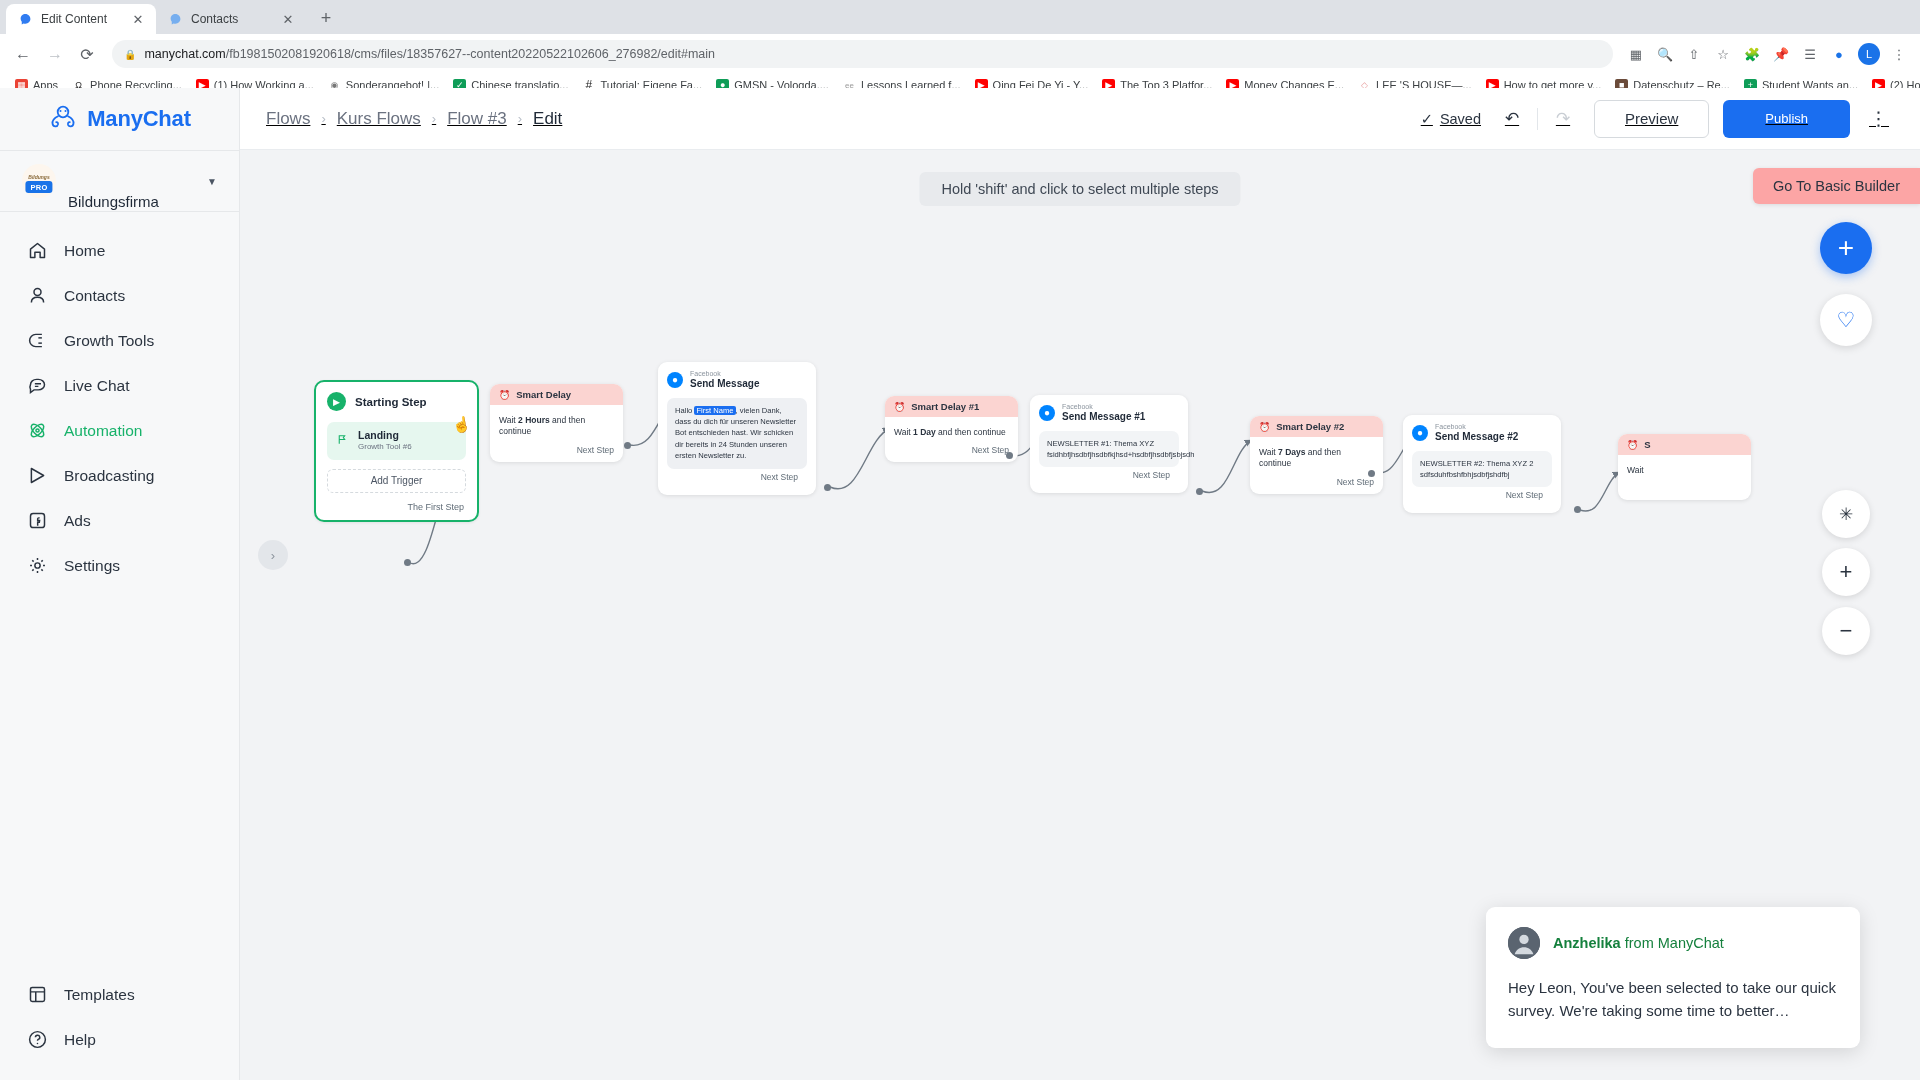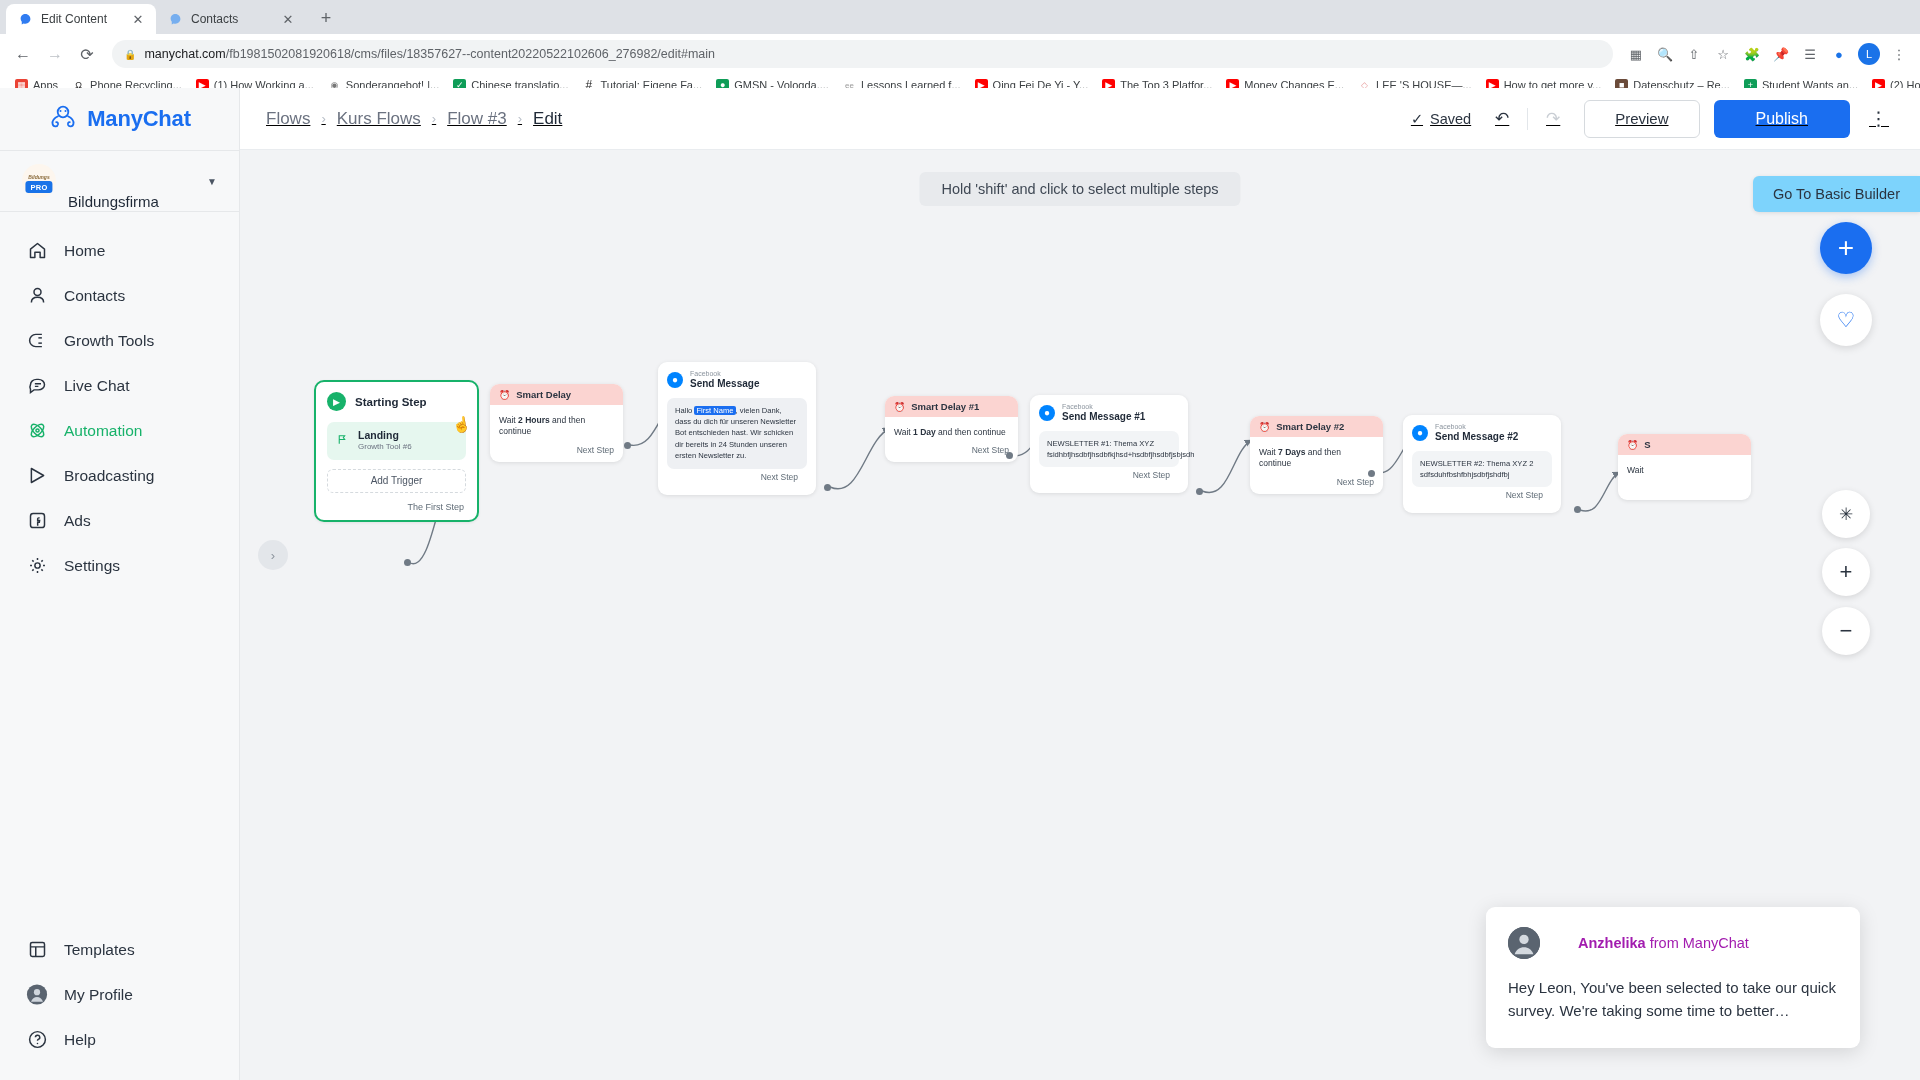--- a/index.html
+++ b/index.html
@@ -164,7 +164,7 @@
   }
   .btn-publish {
     height: 38px; padding: 15px 42px; border-radius: 6px; background: #1a6ef0;
-    color: #fff; font-size: 16px; display: flex; align-items: center;
+    color: #fff; font-size: 13px; display: flex; align-items: center;
     font-weight: 500;
   }
   .kebab {

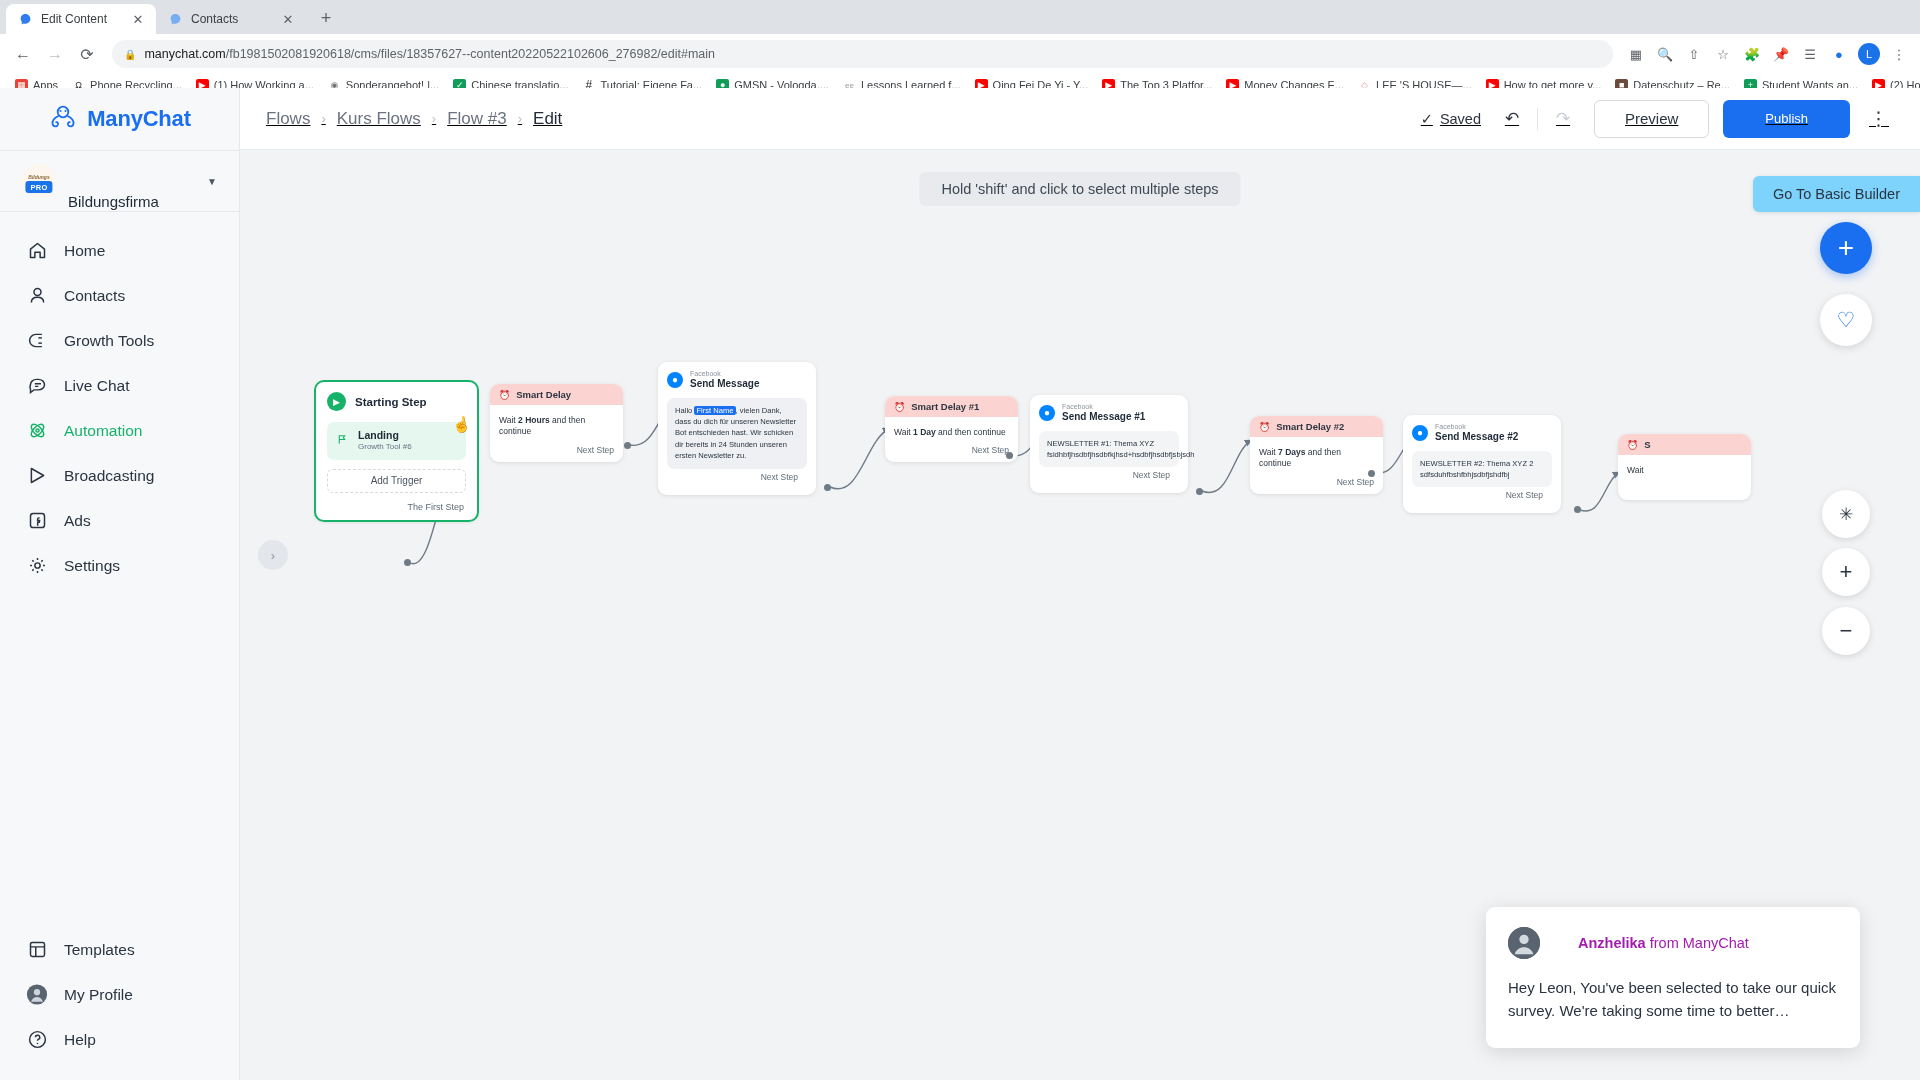--- a/index.html
+++ b/index.html
@@ -180,8 +180,8 @@
     padding: 9px 22px; border-radius: 6px; white-space: nowrap;
   }
   .basic-builder {
-    position: absolute; right: 0; top: 26px;
-    background: #7dd3fc; color: #2b3440; font-size: 14.5px;
+    position: absolute; right: 0; top: 18px;
+    background: #fca5a5; color: #2b3440; font-size: 14.5px;
     padding: 10px 20px; border-radius: 6px 0 0 6px;
     box-shadow: 0 1px 4px rgba(0,0,0,.10); white-space: nowrap; text-align: center;
   }

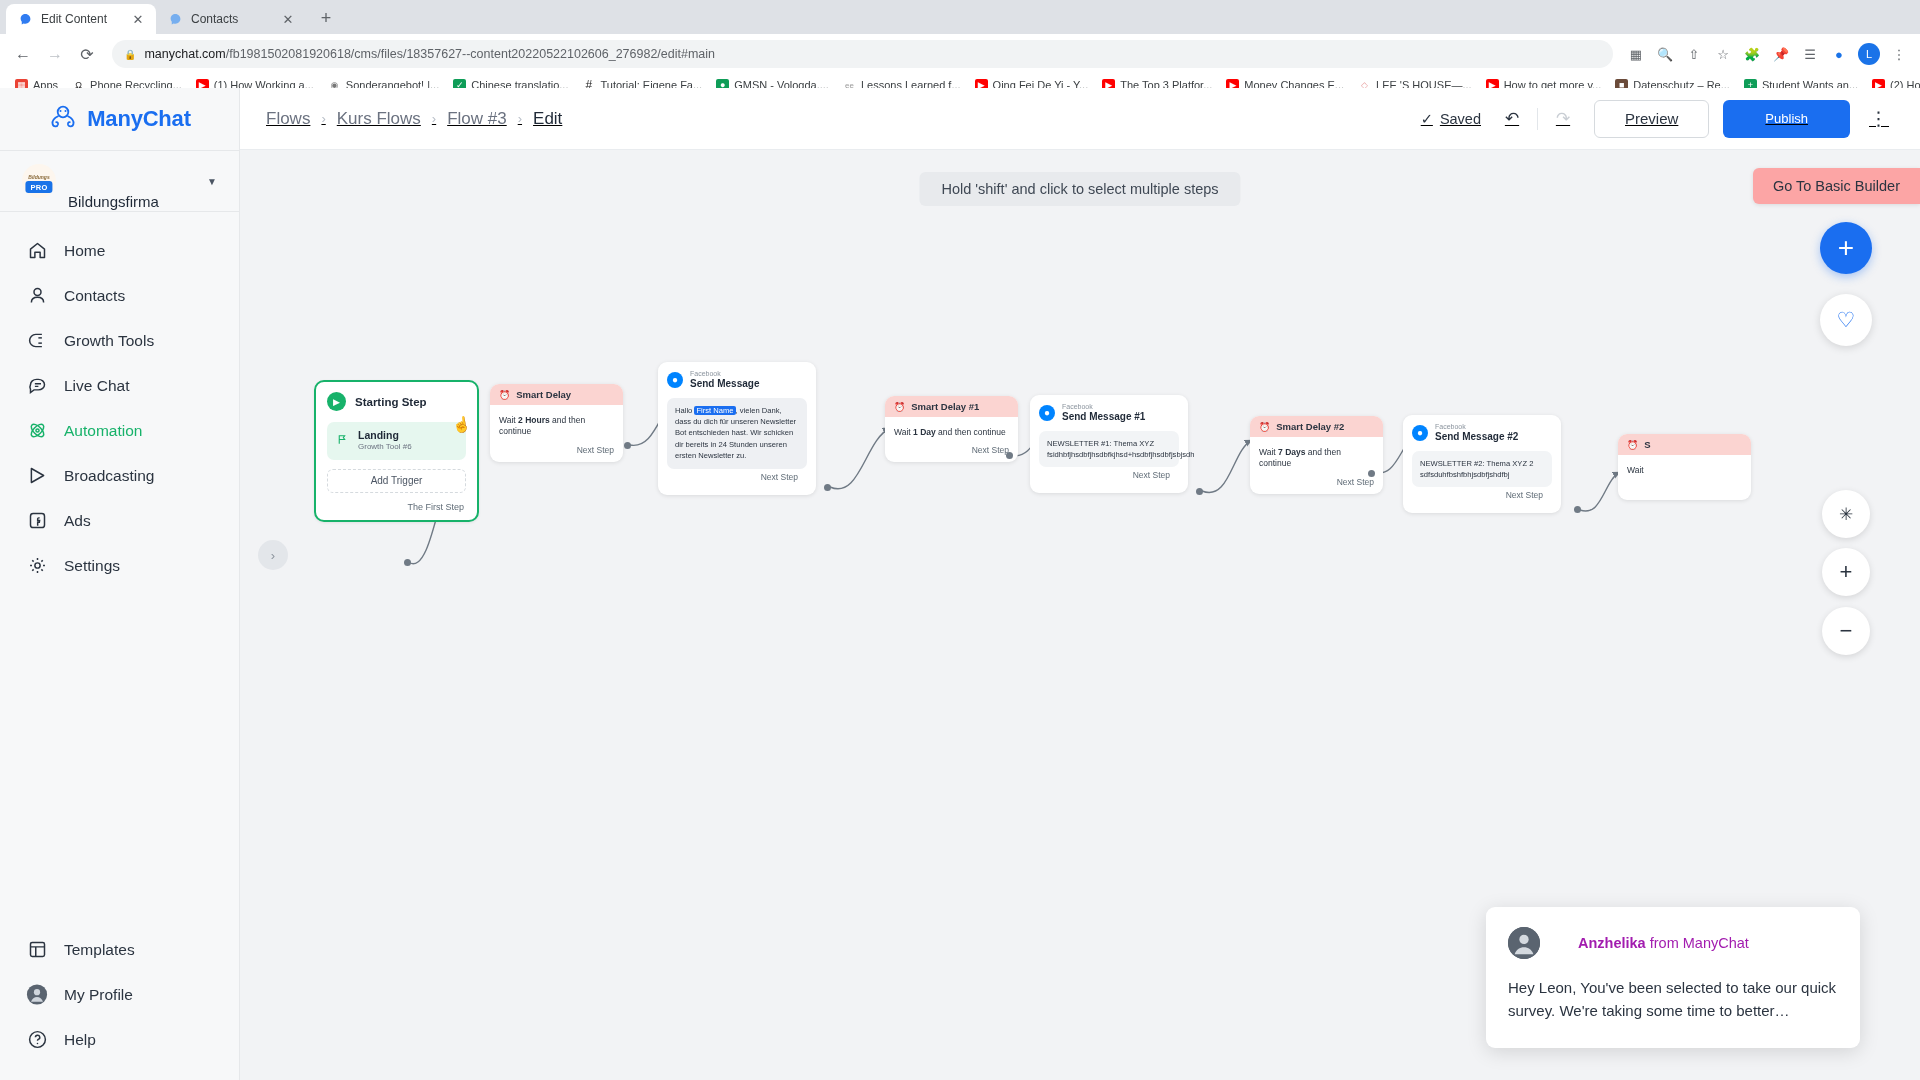--- a/index.html
+++ b/index.html
@@ -316,7 +316,7 @@
     background: #5a6470; display: flex; align-items: center;
     justify-content: center; color: #dfe3e8; font-size: 16px;
   }
-  .chat-name { font-size: 14.5px; color: #a21caf; margin-left: 25px; }
+  .chat-name { font-size: 14.5px; color: #15803d; }
   .chat-name b { font-weight: 700; }
   .chat-body { font-size: 15px; color: #2b3440; line-height: 1.55; }
 </style>

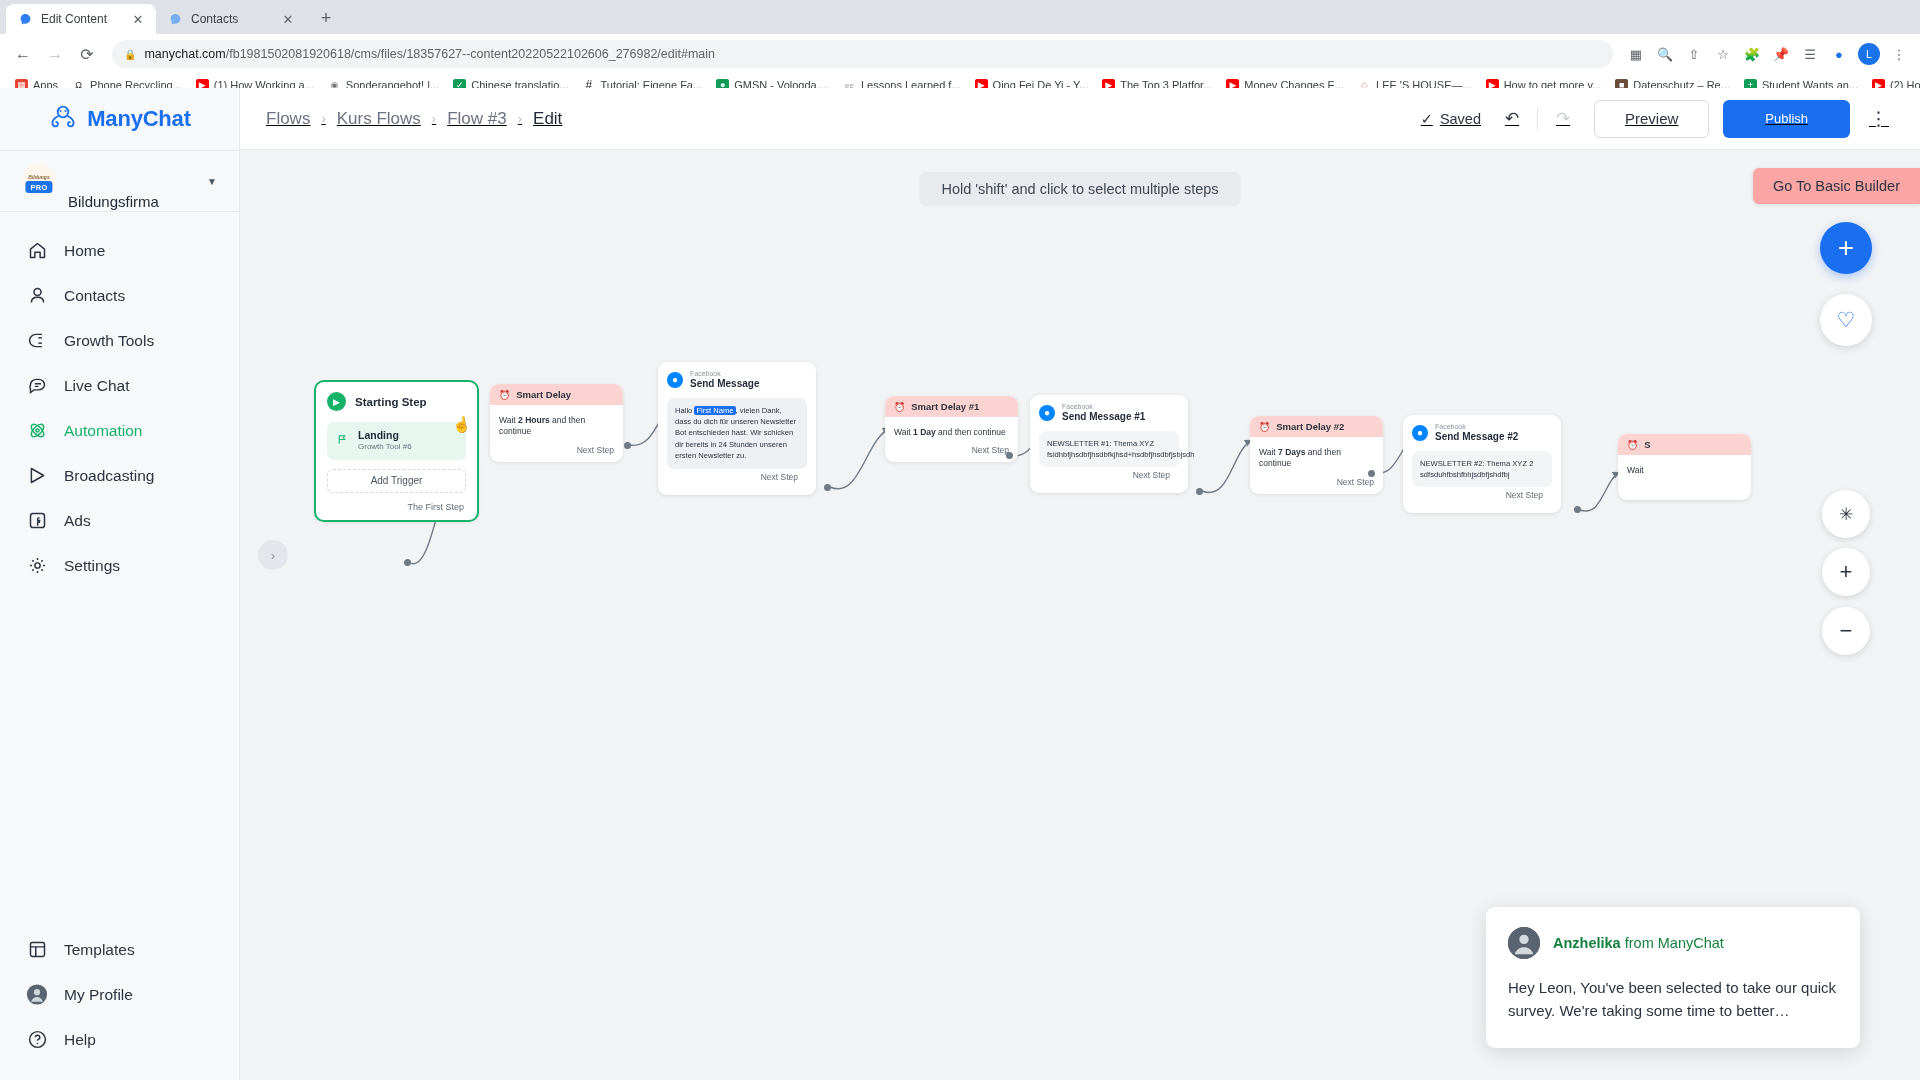--- a/index.html
+++ b/index.html
@@ -547,16 +547,6 @@
             </svg>
         </span>
         <span>Templates</span>
-      </div>
-      <div class="nav-item">
-        <span class="nav-ico">
-          <svg width="23" height="23" viewBox="0 0 24 24">
-              <circle cx="12" cy="12" r="11" fill="#5a6470"></circle>
-              <circle cx="12" cy="9.5" r="3.4" fill="#cfd5dc"></circle>
-              <path d="M5.5 20c1-3.6 3.6-5.2 6.5-5.2s5.5 1.6 6.5 5.2z" fill="#cfd5dc"></path>
-            </svg>
-        </span>
-        <span>My Profile</span>
       </div>
       <div class="nav-item">
         <span class="nav-ico">

